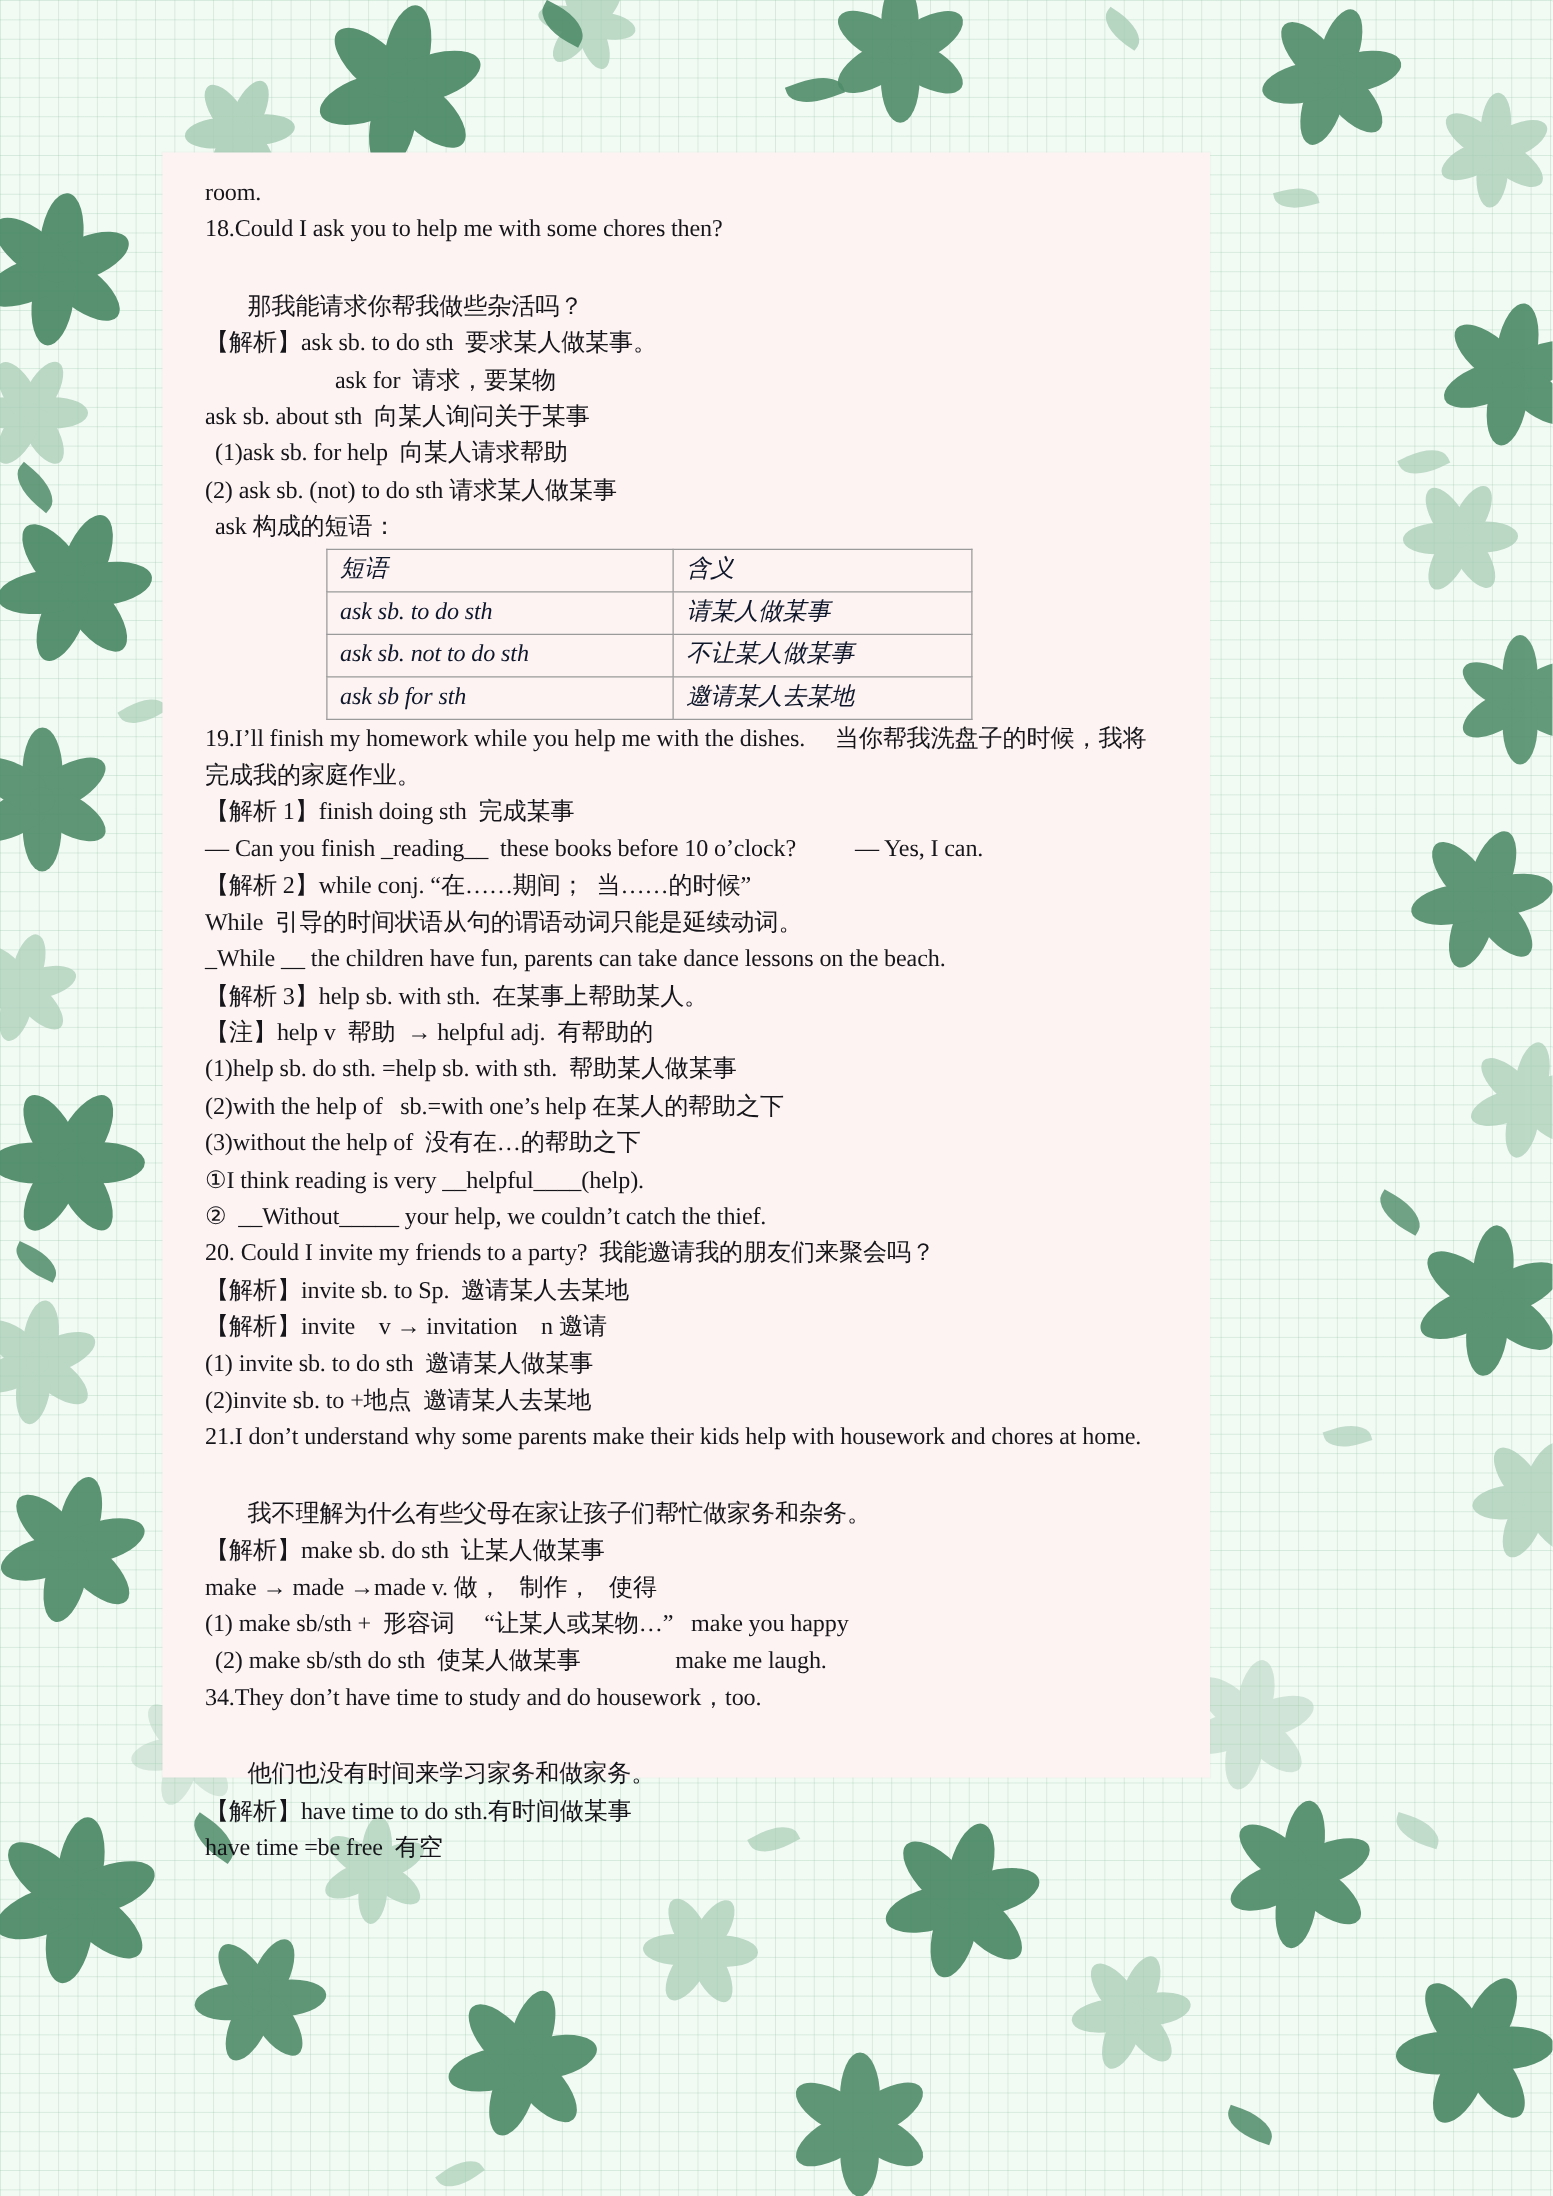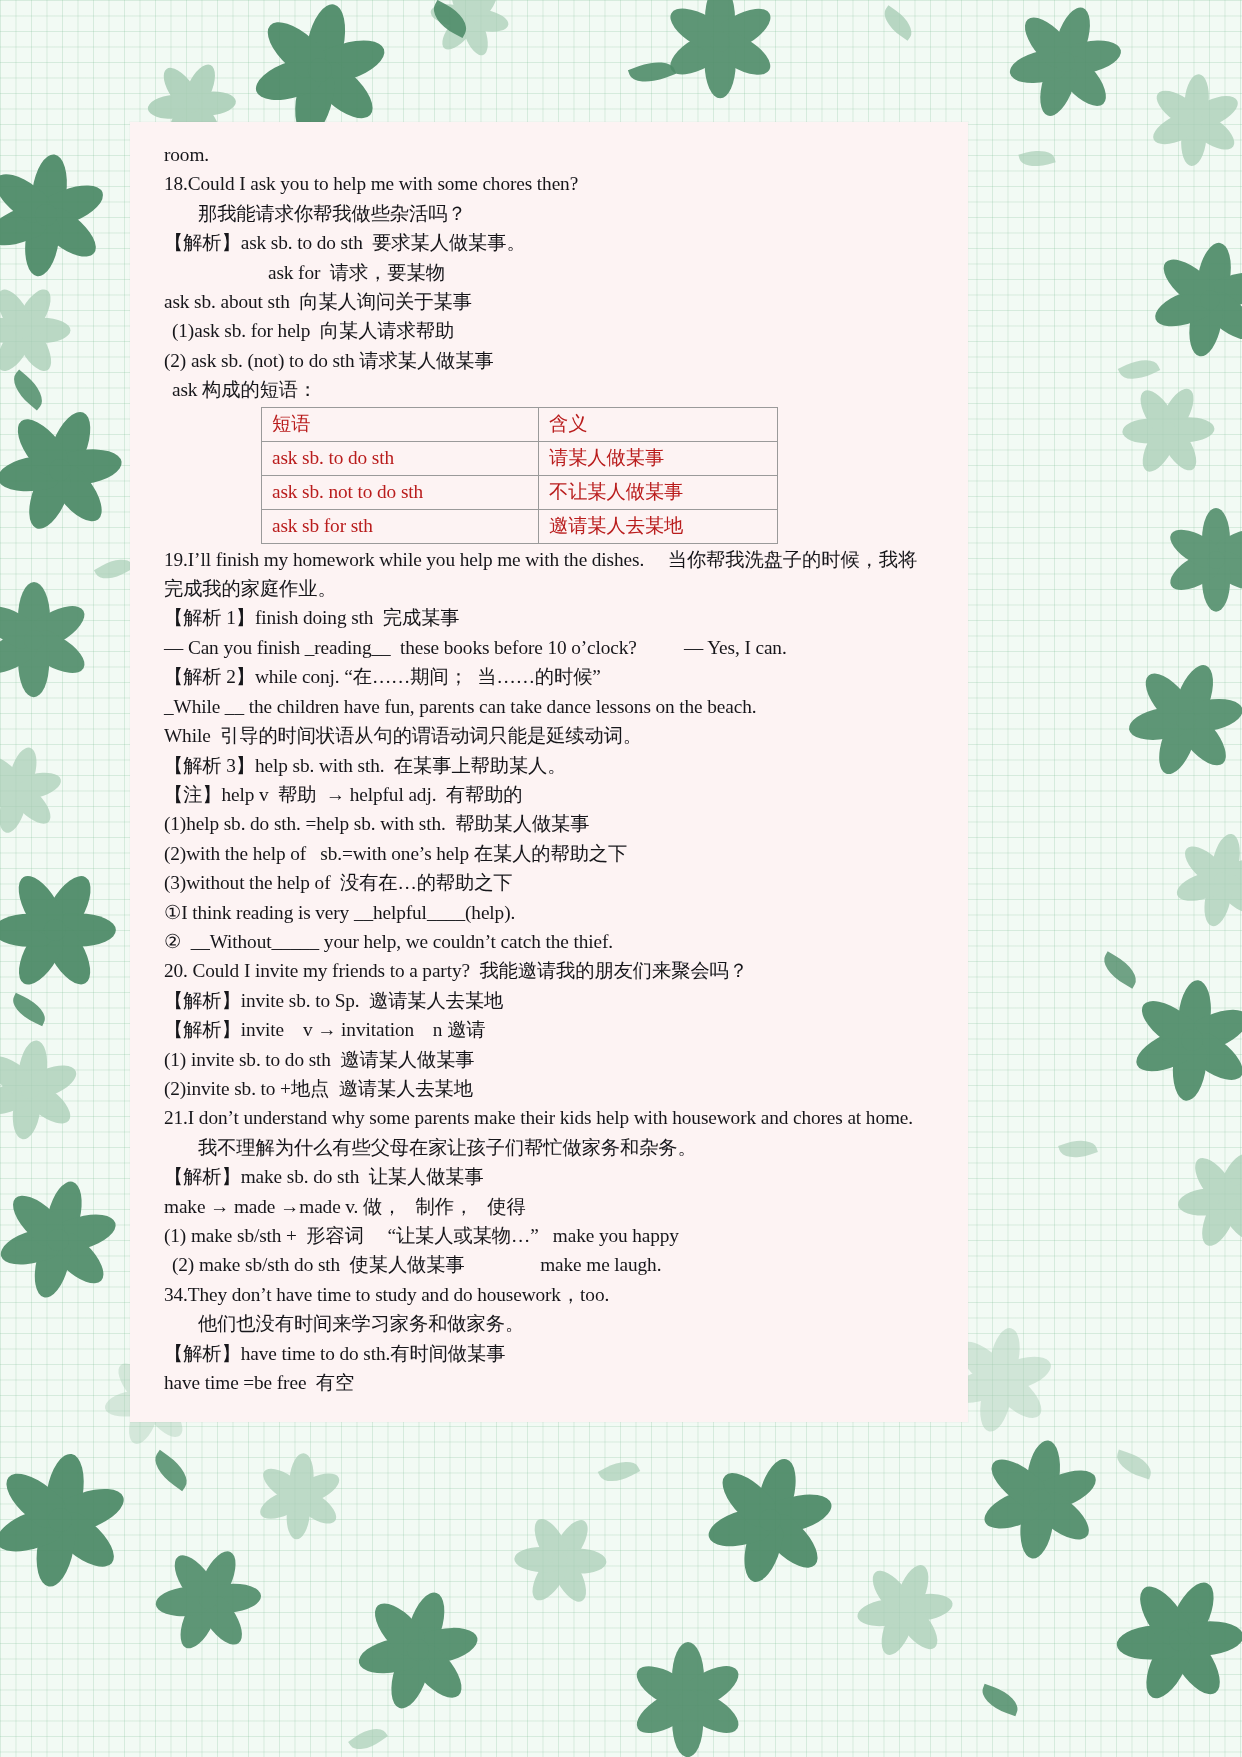--- a/index.html
+++ b/index.html
@@ -91,7 +91,7 @@
     white-space: pre-wrap;
     min-height: 29.4px;
   }
-  .ln.ind1 { padding-left: 34px; }
+  .ln.ind1 { padding-left: 34px; margin-top: 32px; }
   .ln.ind2 { padding-left: 104px; }
   .ln.ind-sm { padding-left: 8px; }
 

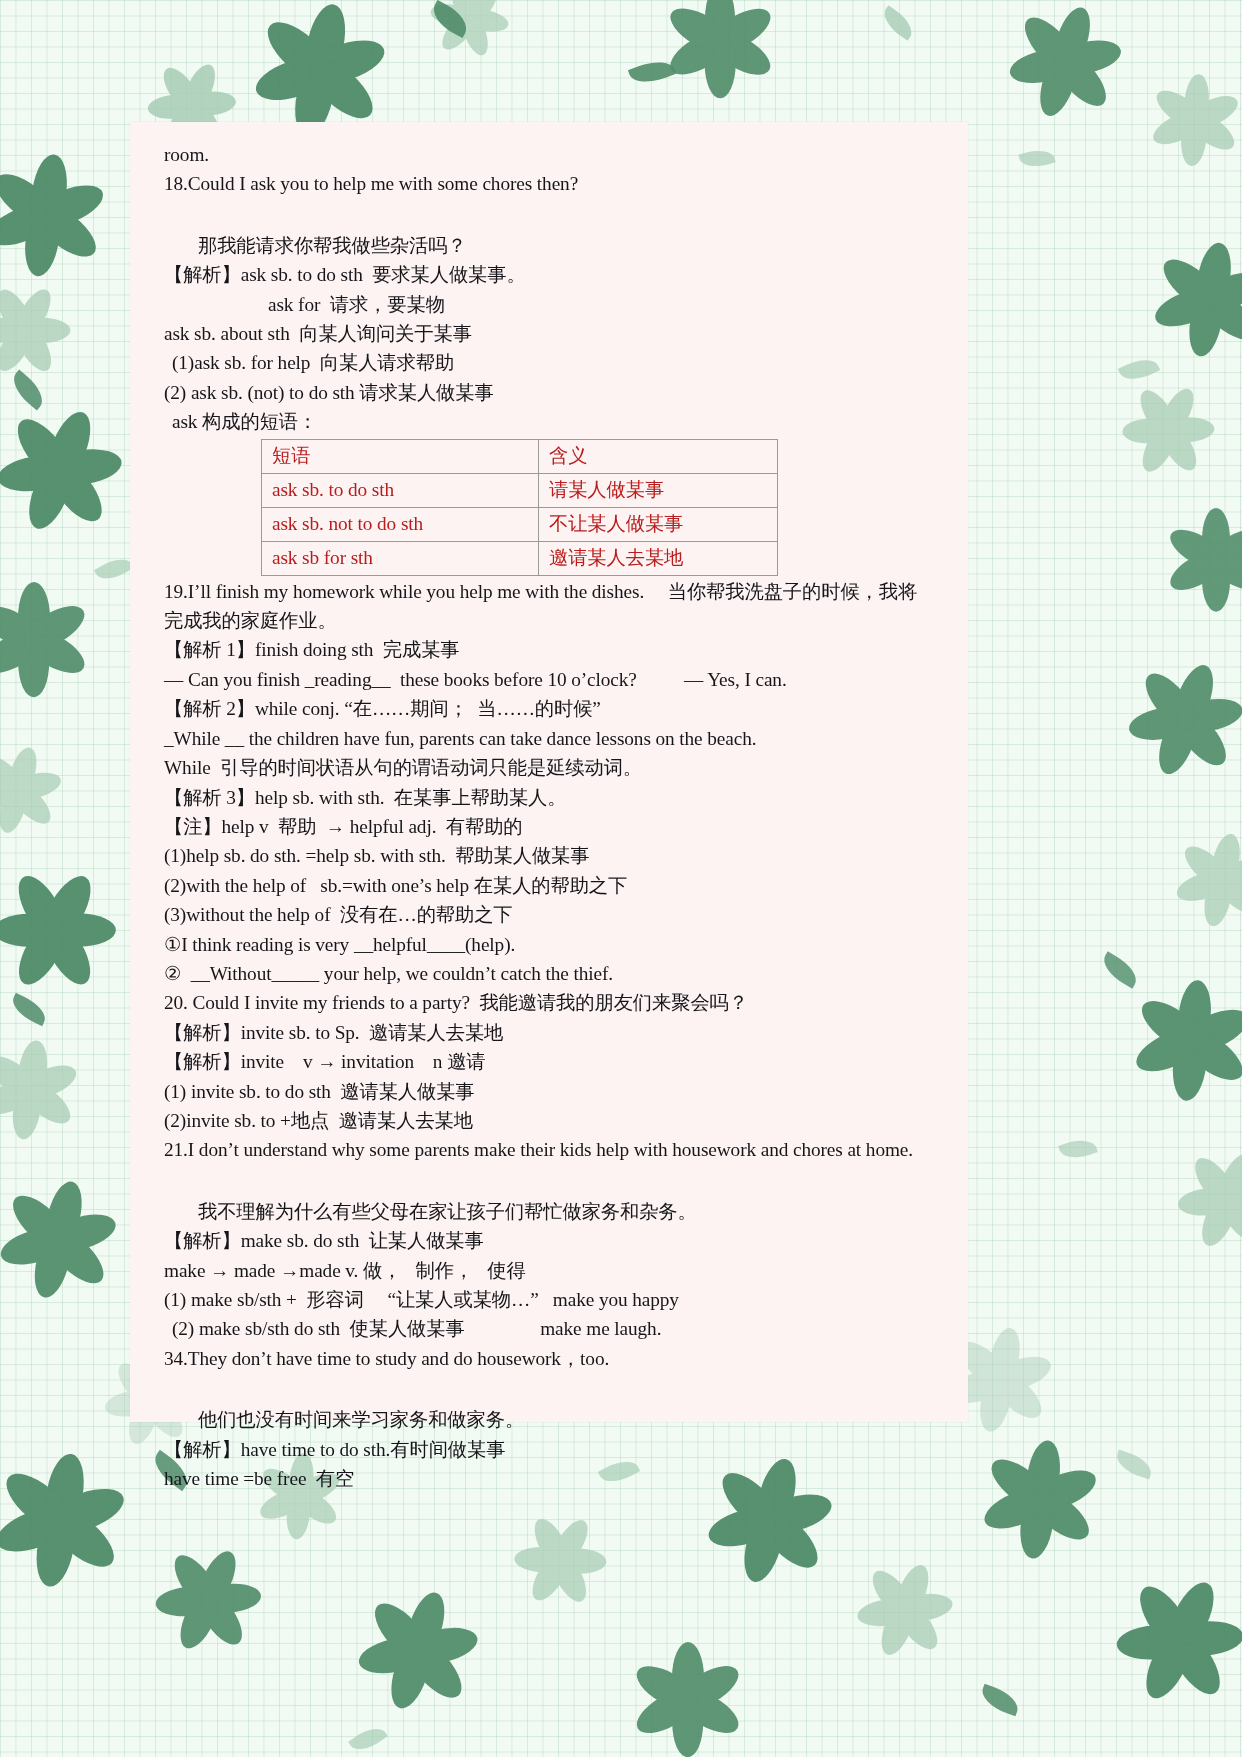--- a/index.html
+++ b/index.html
@@ -112,7 +112,8 @@
     font-size: 19.3px;
     line-height: 25px;
     vertical-align: middle;
-    color: #b91c1c;
+    color: #0f172a;
+    font-style: italic;
   }
   table.phrase-table td.c1 { width: 258px; }
   table.phrase-table td.c2 { width: 220px; }

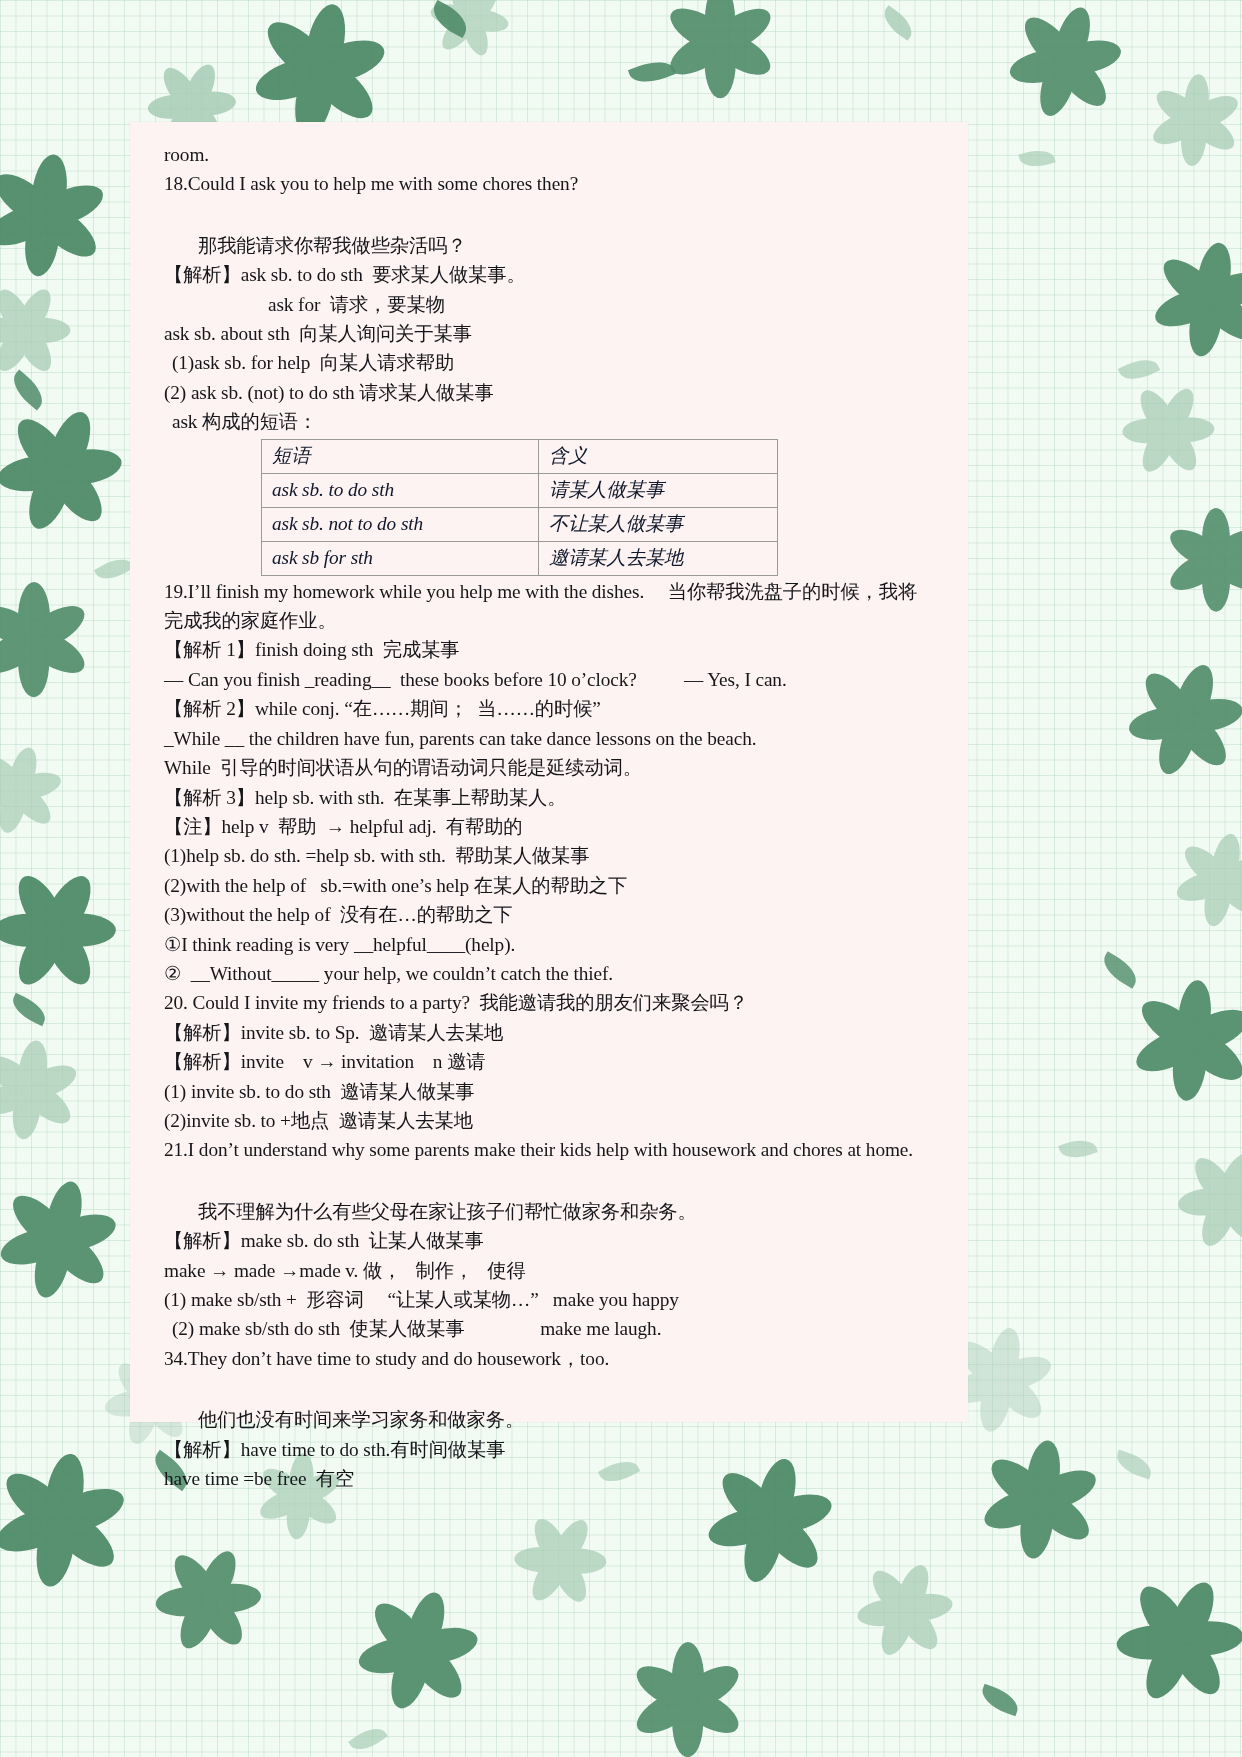--- a/index.html
+++ b/index.html
@@ -484,8 +484,8 @@
           <div class="ln">【解析 1】finish doing sth  完成某事</div>
           <div class="ln">— Can you finish _reading__  these books before 10 o’clock?          — Yes, I can.</div>
           <div class="ln">【解析 2】while conj. “在……期间；  当……的时候”</div>
+          <div class="ln">While  引导的时间状语从句的谓语动词只能是延续动词。</div>
           <div class="ln">_While __ the children have fun, parents can take dance lessons on the beach.</div>
-          <div class="ln">While  引导的时间状语从句的谓语动词只能是延续动词。</div>
           <div class="ln">【解析 3】help sb. with sth.  在某事上帮助某人。</div>
           <div class="ln">【注】help v  帮助  → helpful adj.  有帮助的</div>
           <div class="ln">(1)help sb. do sth. =help sb. with sth.  帮助某人做某事</div>

